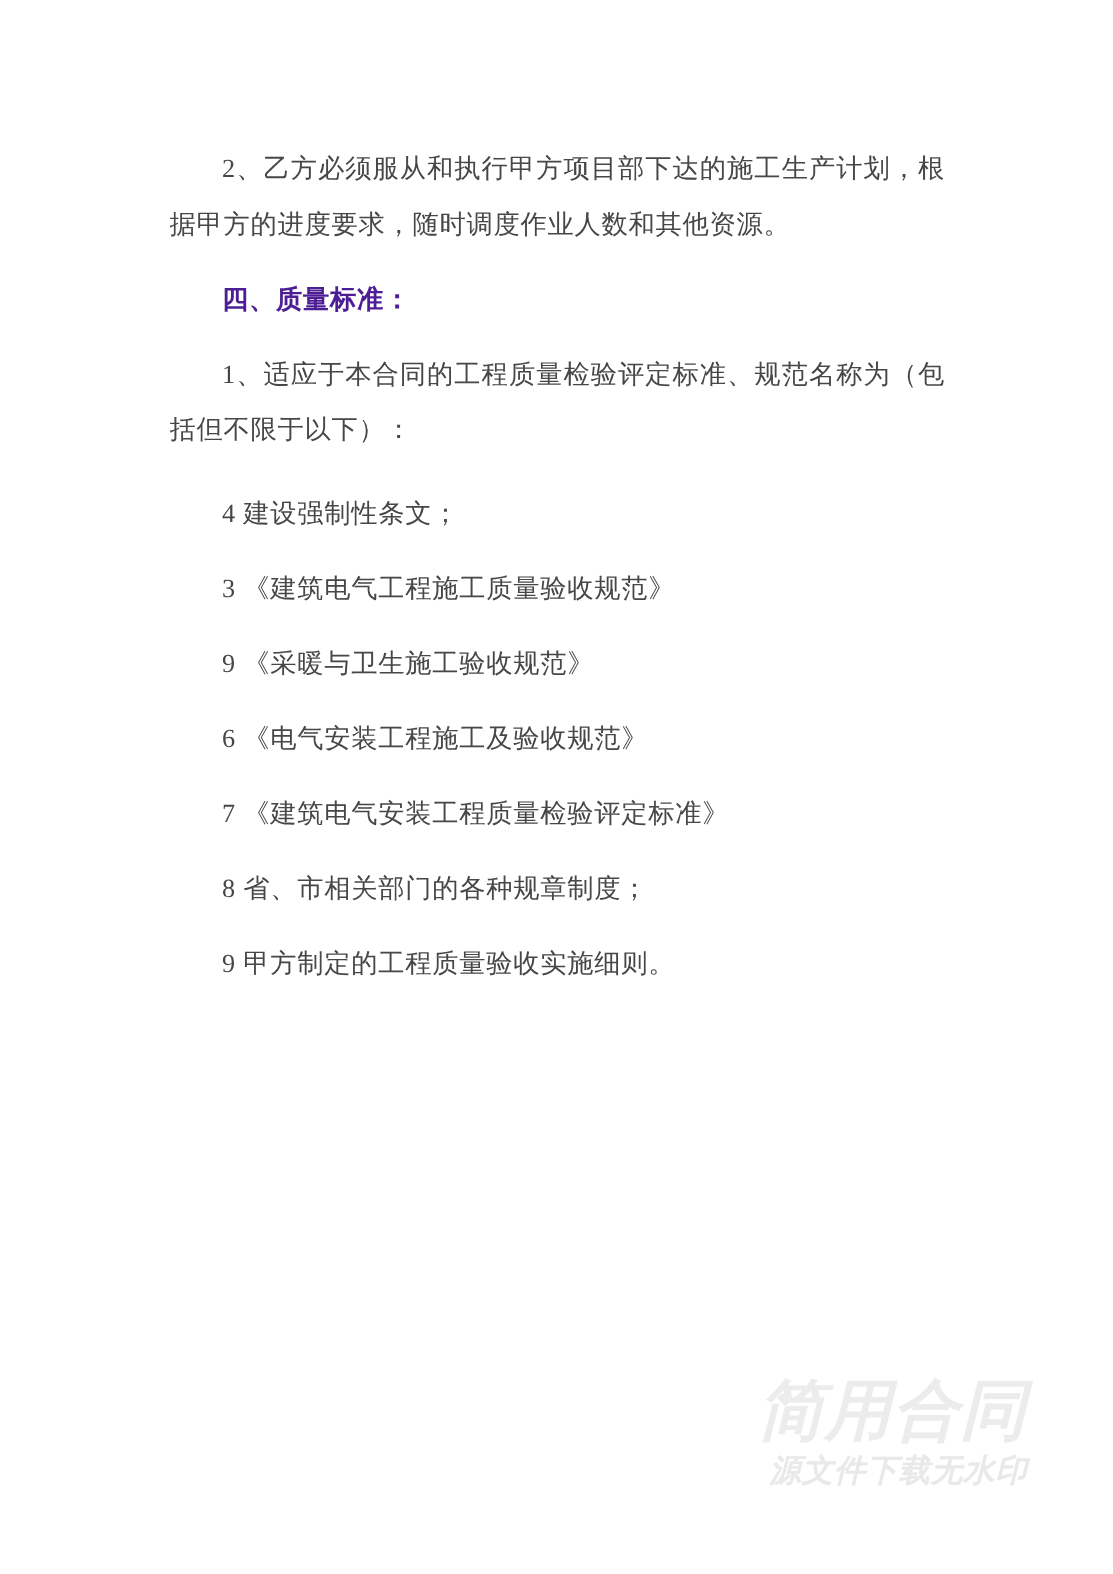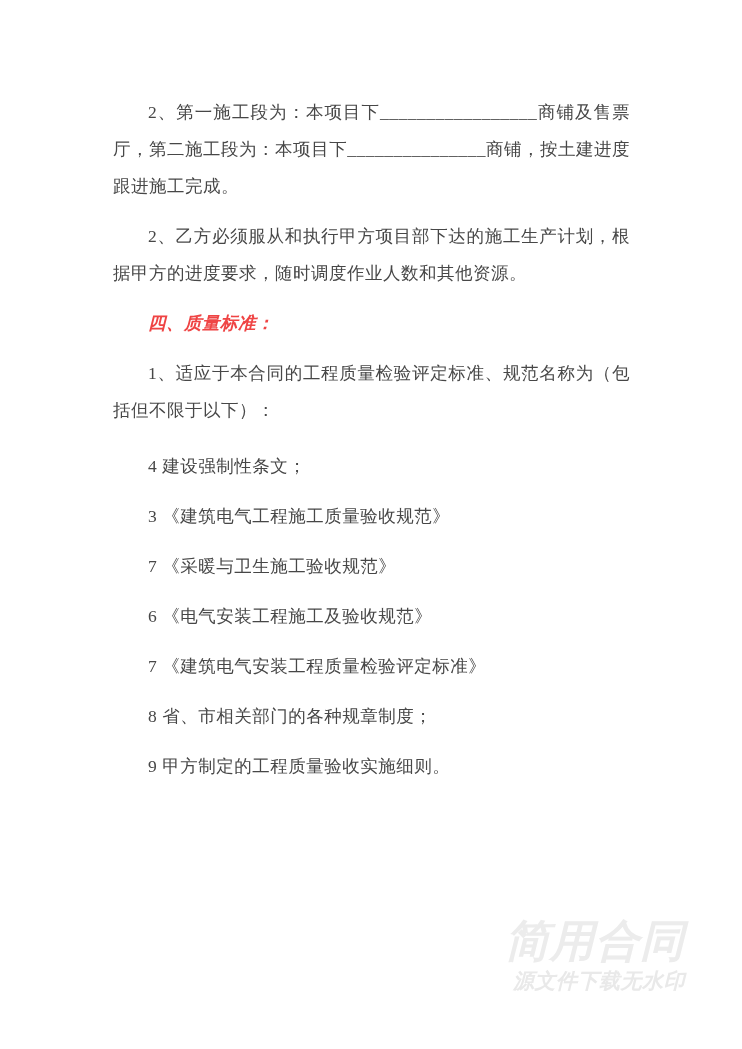--- a/index.html
+++ b/index.html
@@ -74,7 +74,6 @@
 <div class="page">
 
   <div class="content">
-    <p class="para">2、第一施工段为：本项目下_________________商铺及售票厅，第二施工段为：本项目下_______________商铺，按土建进度跟进施工完成。</p>
     <p class="para">2、乙方必须服从和执行甲方项目部下达的施工生产计划，根据甲方的进度要求，随时调度作业人数和其他资源。</p>
     <p class="para heading">四、质量标准：</p>
     <p class="para mb-lg">1、适应于本合同的工程质量检验评定标准、规范名称为（包括但不限于以下）：</p>

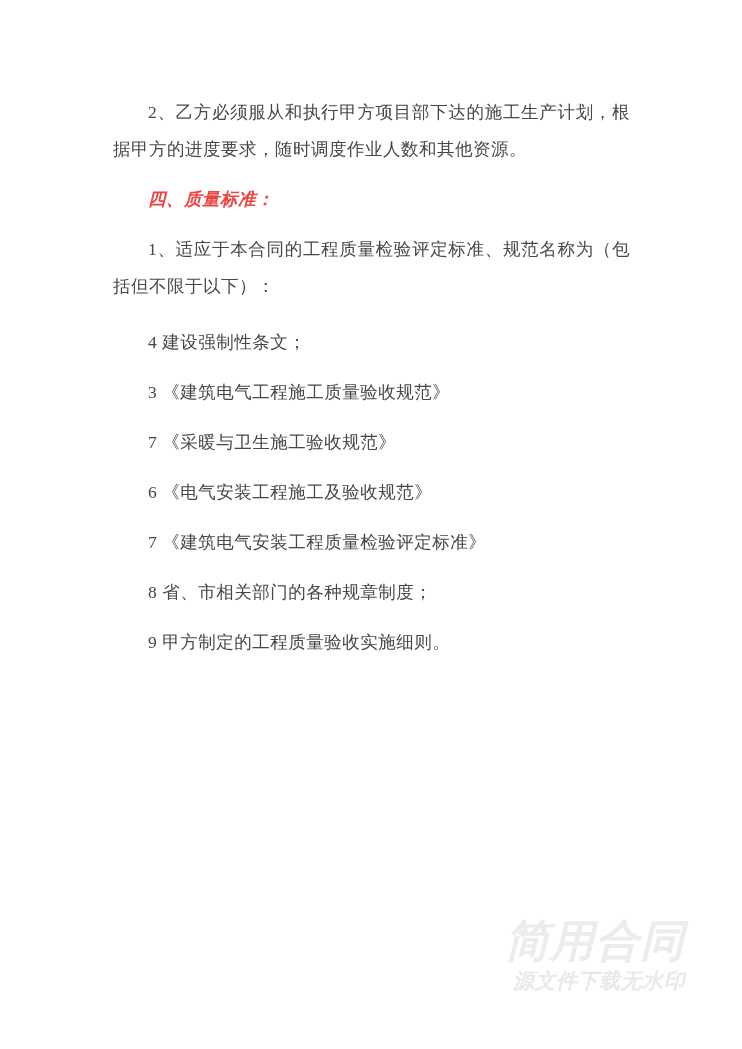--- a/index.html
+++ b/index.html
@@ -37,8 +37,7 @@
   }
   .heading {
     font-weight: bold;
-    color: #ef4444;
-    font-style: italic;
+    color: #4c1d95;
   }
   .mb-lg {
     margin-bottom: 19px;

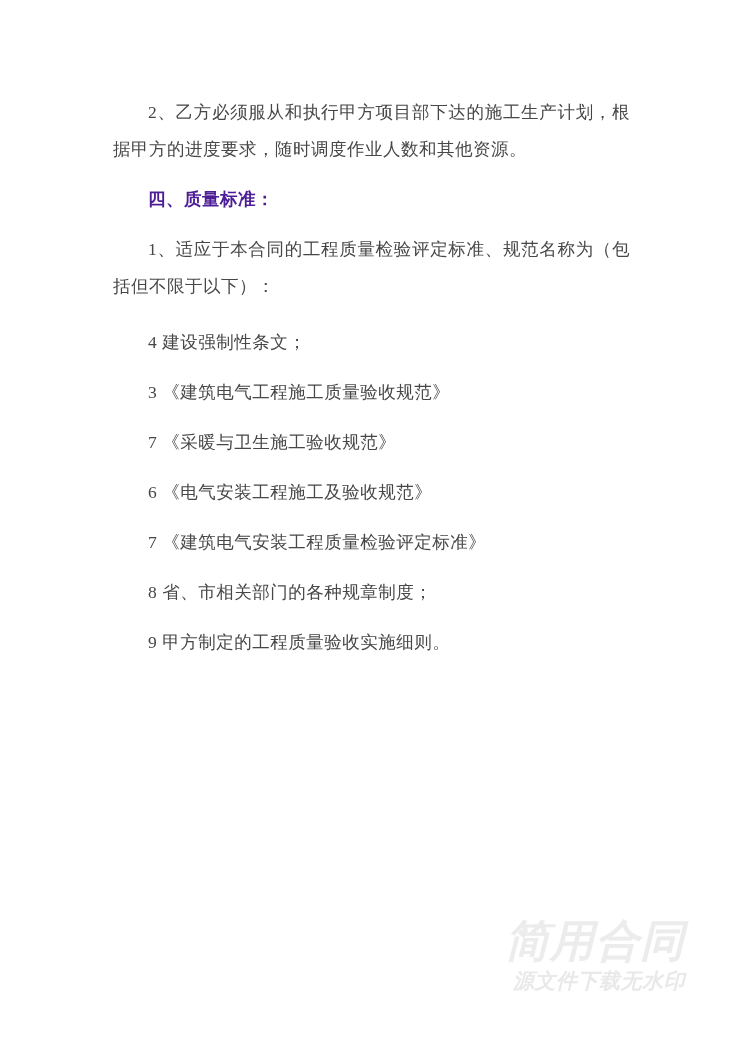--- a/index.html
+++ b/index.html
@@ -78,7 +78,7 @@
     <p class="para mb-lg">1、适应于本合同的工程质量检验评定标准、规范名称为（包括但不限于以下）：</p>
     <p class="para">4 建设强制性条文；</p>
     <p class="para">3 《建筑电气工程施工质量验收规范》</p>
-    <p class="para">7 《采暖与卫生施工验收规范》</p>
+    <p class="para">9 《采暖与卫生施工验收规范》</p>
     <p class="para">6 《电气安装工程施工及验收规范》</p>
     <p class="para">7 《建筑电气安装工程质量检验评定标准》</p>
     <p class="para">8 省、市相关部门的各种规章制度；</p>

